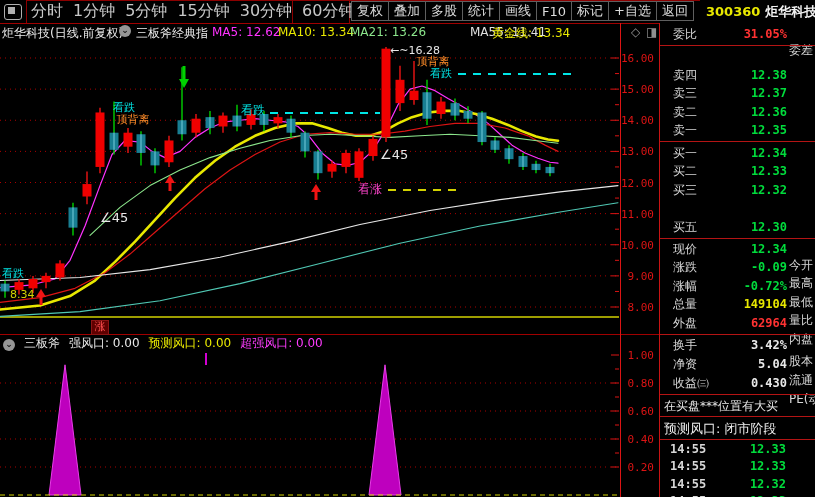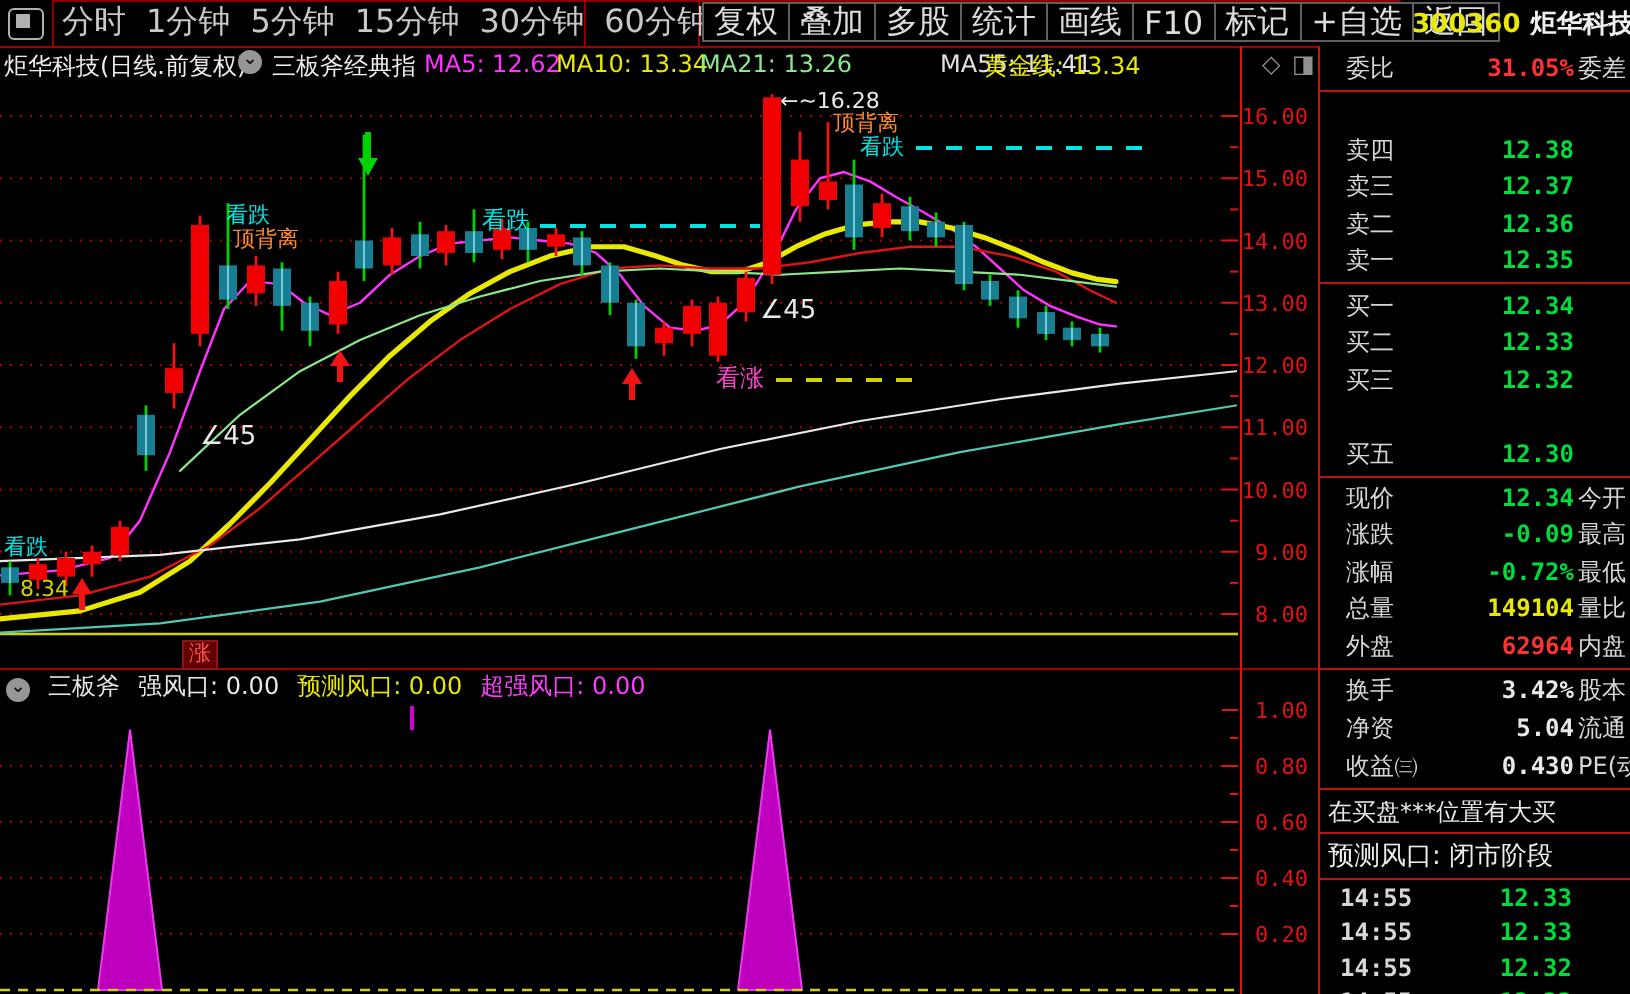--- a/index.html
+++ b/index.html
@@ -14,7 +14,7 @@
   .tb-left{position:absolute;left:31px;top:0;height:23px;display:flex;align-items:center;gap:10px;
            font-size:16px;color:#c8c8c8;white-space:nowrap;}
   .tb-left .active{color:#ec4899;}
-  .tb-cells{position:absolute;left:352px;top:1px;height:20px;display:flex;font-size:16px;color:#dcdcdc;}
+  .tb-cells{position:absolute;left:352px;top:1px;height:20px;display:flex;font-size:13px;color:#dcdcdc;}
   .tb-cell{border:1px solid #5f5f5f;margin-left:-1px;padding:0 5px;display:flex;align-items:center;white-space:nowrap;background:#000;}
   .tb-stock{position:absolute;left:706px;top:3px;font-size:13px;font-weight:bold;white-space:nowrap;}
   .tb-code{color:#e8e800;}

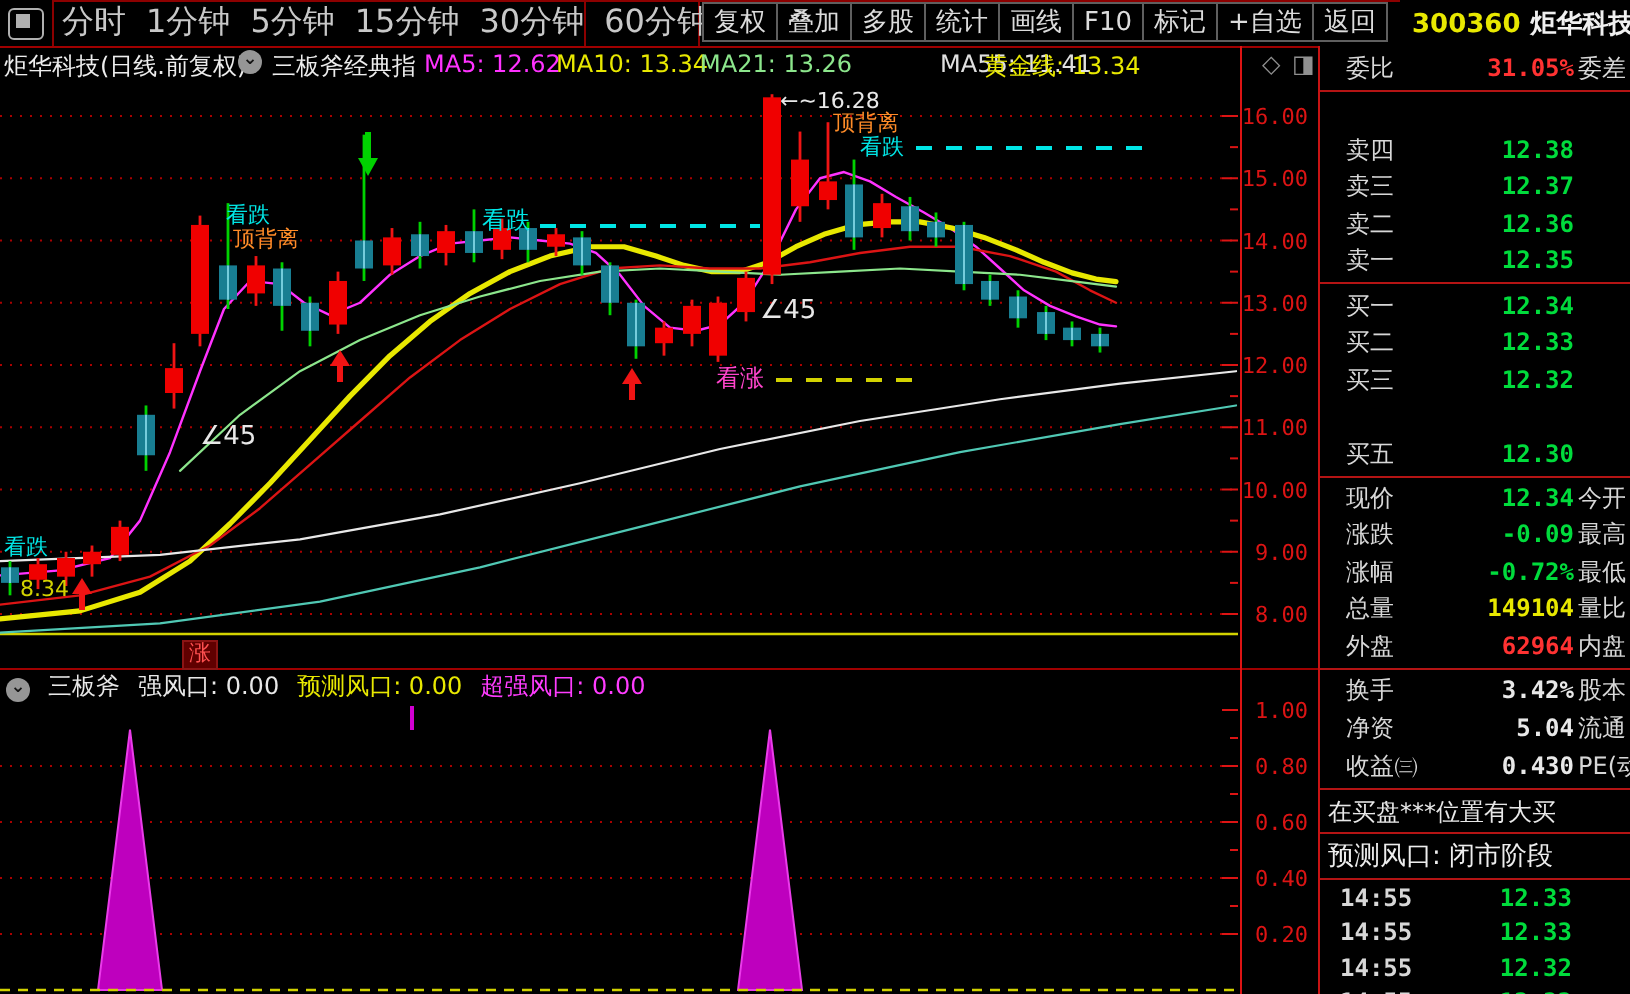--- a/index.html
+++ b/index.html
@@ -48,7 +48,7 @@
          overflow:hidden;background:#000;}
   .prow{position:absolute;left:0;width:156px;height:19px;line-height:19px;font-size:12px;}
   .plabel{position:absolute;left:13px;color:#d7d7d7;}
-  .pl2{position:absolute;left:129px;color:#d7d7d7;white-space:nowrap;}
+  .pl2{position:absolute;left:129px;color:#d7d7d7;white-space:nowrap;margin-top:16px;}
   .pval{position:absolute;right:29px;top:0;text-align:right;
         font-family:"DejaVu Sans Mono",monospace;font-weight:bold;}
   .v-green{color:#00dc3c;}

